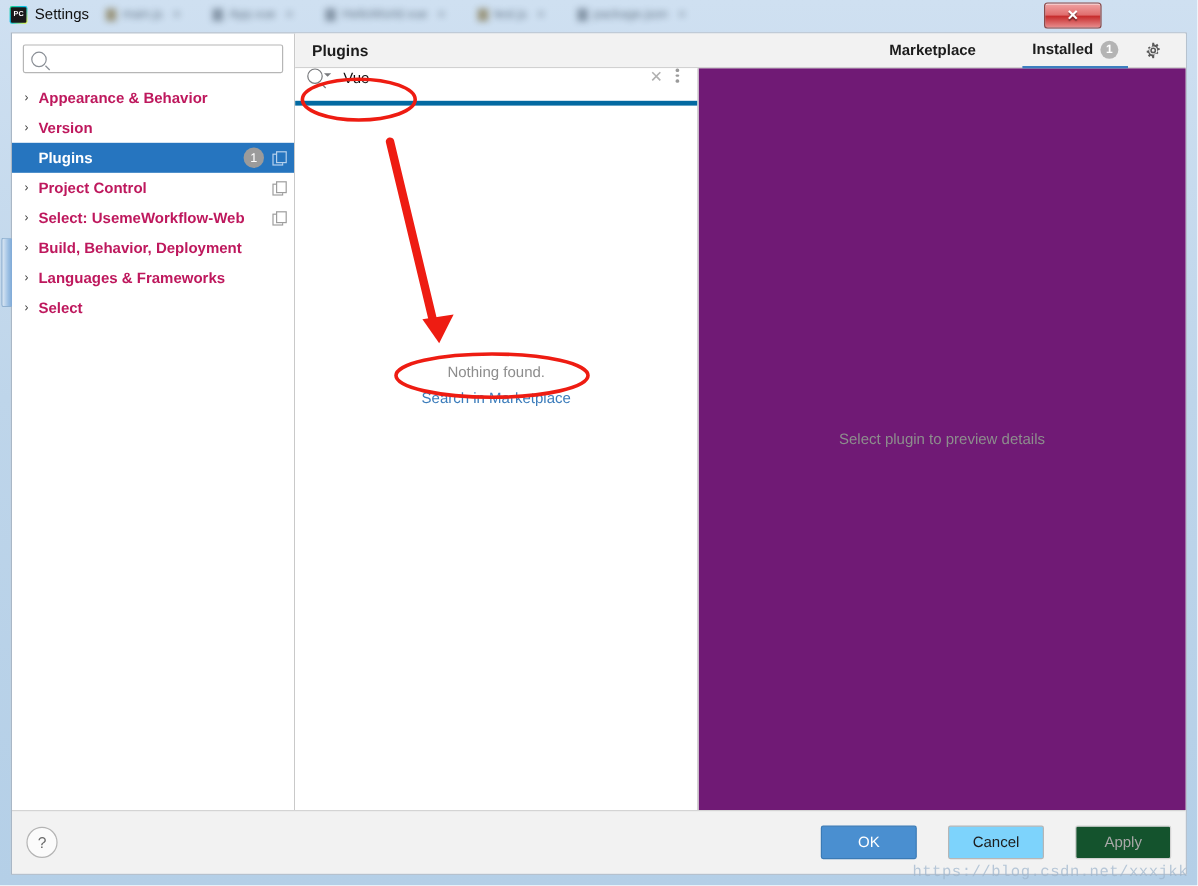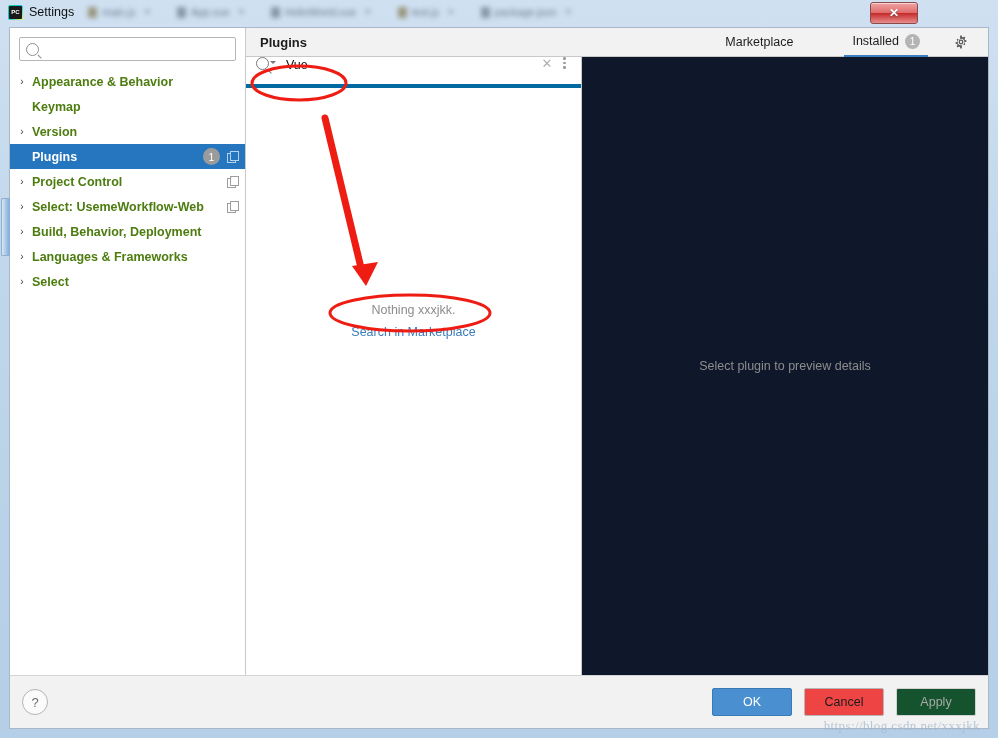--- a/index.html
+++ b/index.html
@@ -154,7 +154,7 @@
     display:flex;align-items:center;padding:0 14px;box-sizing:border-box;
   }
   .plug-title{font-size:13px;font-weight:bold;color:#1c1c1c;}
-  .plug-tabs{margin-left:auto;display:flex;align-items:flex-start;gap:12px;}
+  .plug-tabs{margin-left:auto;display:flex;align-items:flex-start;gap:0;font-weight:bold;}
   .ptab{
     font-size:12.5px;color:#1c1c1c;padding:0 8px;height:29px;
     display:flex;align-items:center;gap:6px;cursor:pointer;

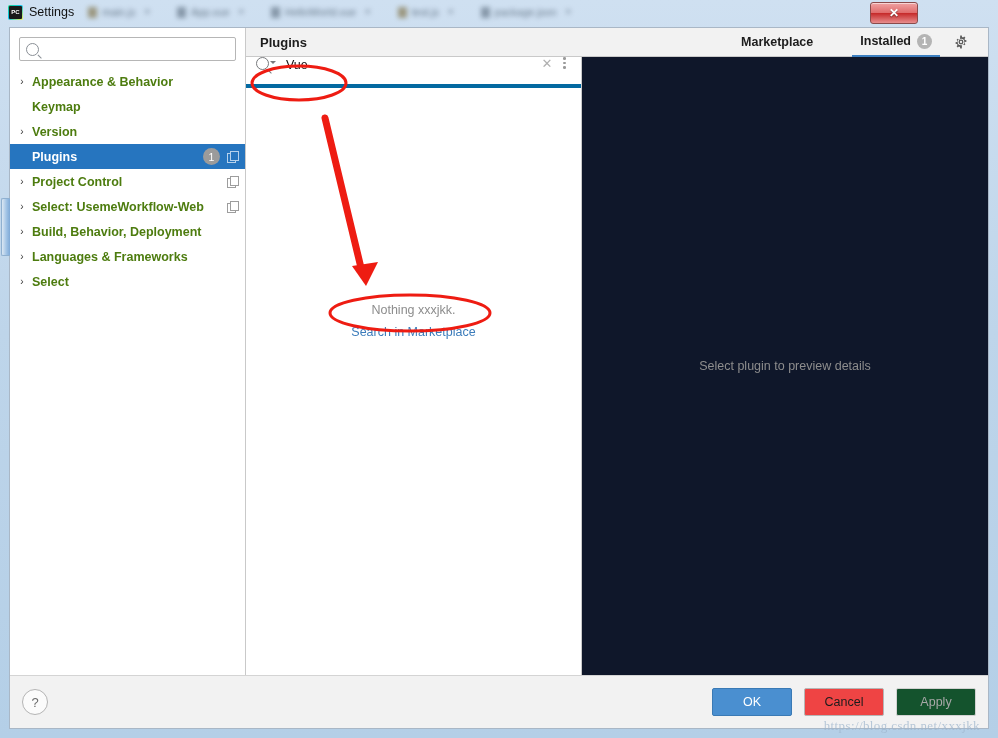--- a/index.html
+++ b/index.html
@@ -120,7 +120,7 @@
   }
   .chev.blank{color:transparent;}
   .tree-label{
-    font-size:12.5px;font-weight:bold;color:#4d7c0f;white-space:nowrap;
+    font-size:12.5px;font-weight:bold;color:#be185d;white-space:nowrap;
   }
   .tree-row.sel .tree-label{color:#ffffff;}
   .tree-right{margin-left:auto;display:flex;align-items:center;gap:7px;}

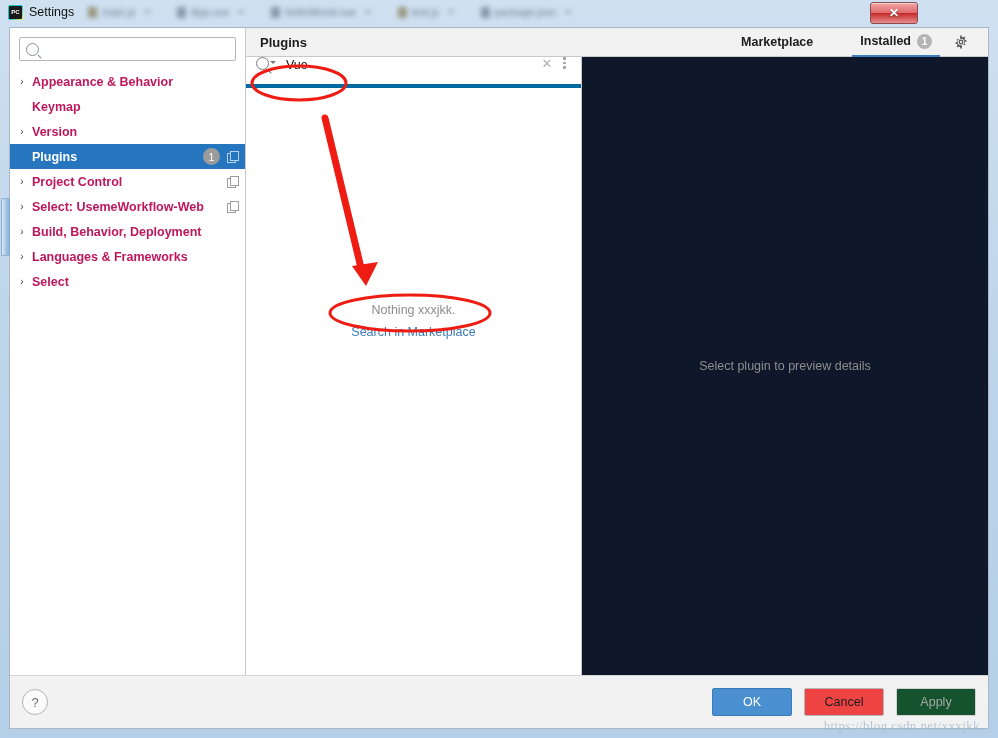--- a/index.html
+++ b/index.html
@@ -304,10 +304,6 @@
             <span class="tree-label">Appearance &amp; Behavior</span>
           </div>
 
-          <div class="tree-row">
-            <span class="chev blank">›</span>
-            <span class="tree-label">Keymap</span>
-          </div>
 
           <div class="tree-row">
             <span class="chev">›</span>

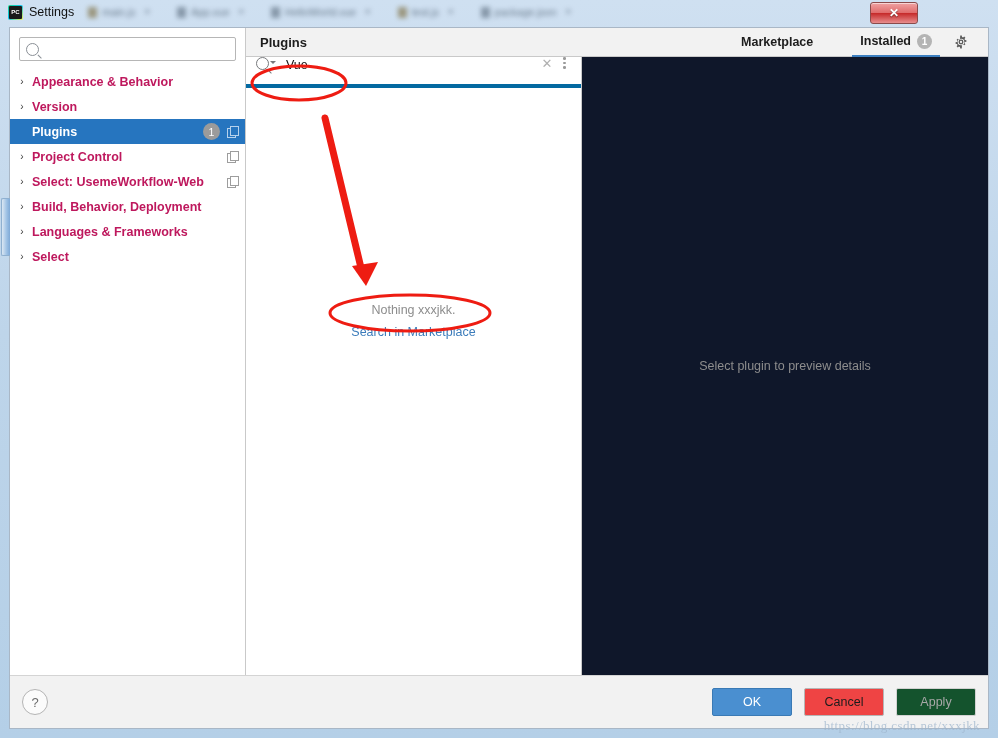--- a/index.html
+++ b/index.html
@@ -390,7 +390,7 @@
             </div>
 
             <div class="nothing-wrap">
-              <div class="nothing-txt">Nothing xxxjkk.</div>
+              <div class="nothing-txt">Nothing found.</div>
               <div class="search-mk">Search in Marketplace</div>
             </div>
           </div>

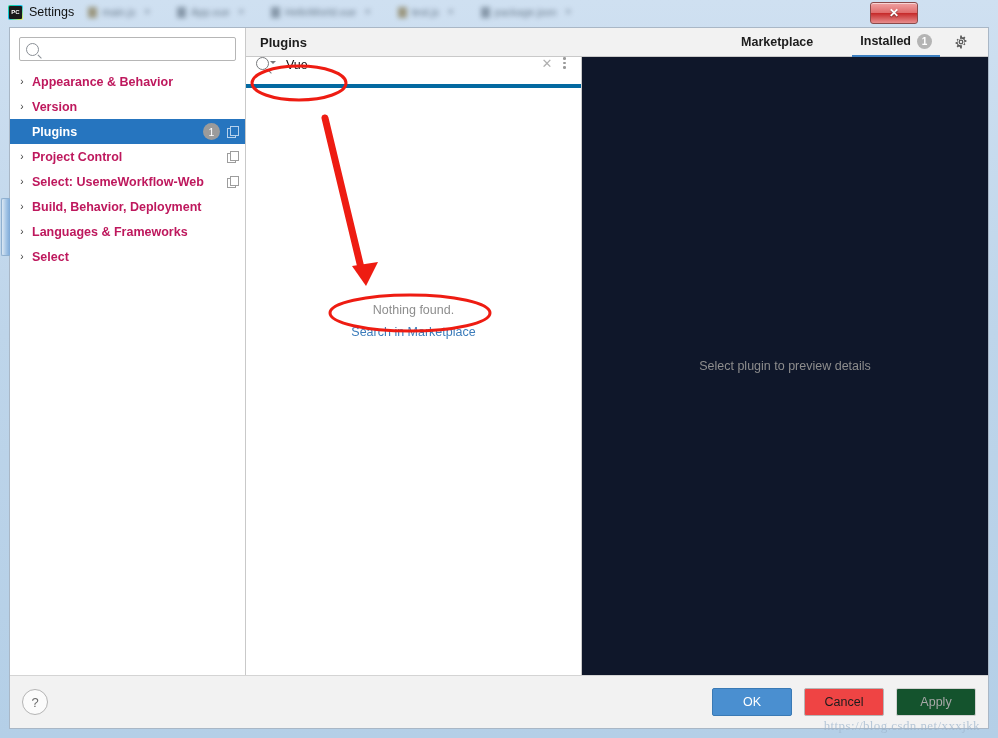--- a/index.html
+++ b/index.html
@@ -211,7 +211,7 @@
   }
 
   .plug-detail{
-    flex:1;display:flex;align-items:center;justify-content:center;background:#0f172a;
+    flex:1;display:flex;align-items:center;justify-content:center;background:#701a75;
     min-width:0;
   }
   .detail-txt{font-size:12.5px;color:#8d8d8d;}

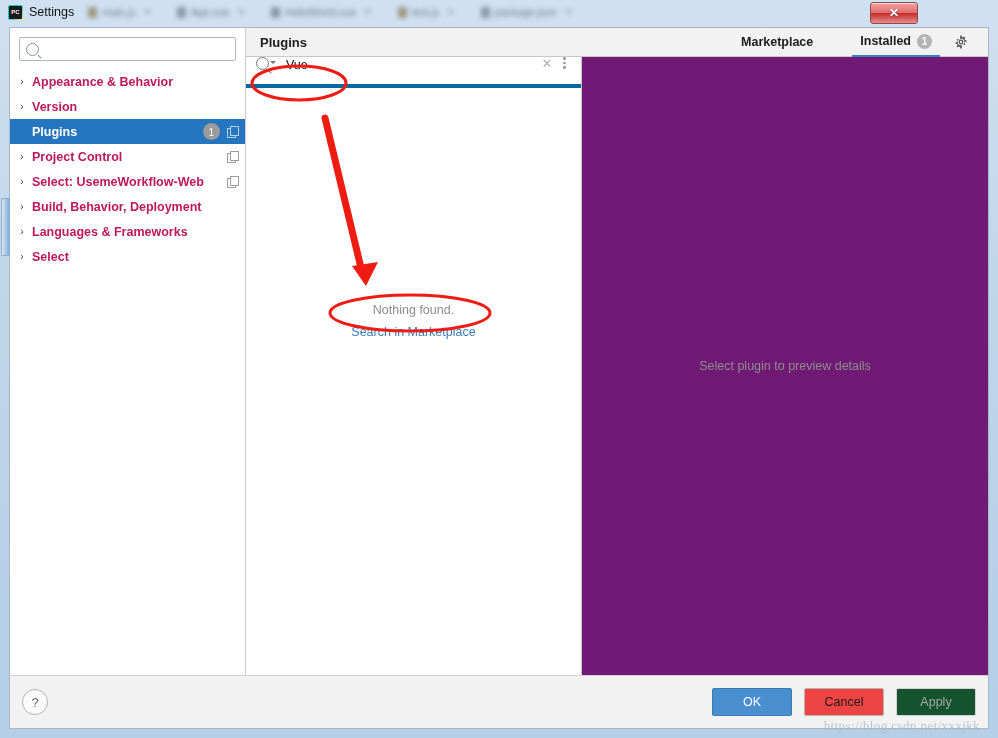--- a/index.html
+++ b/index.html
@@ -227,7 +227,7 @@
     background:#fbfbfb;color:#6b6b6b;font-size:13px;
     display:flex;align-items:center;justify-content:center;cursor:pointer;
   }
-  .btns{margin-left:auto;display:flex;align-items:center;gap:12px;}
+  .btns{margin-left:auto;display:flex;align-items:center;gap:26px;}
   .btn{
     min-width:80px;height:28px;border-radius:2px;font-size:12.5px;
     display:flex;align-items:center;justify-content:center;cursor:pointer;

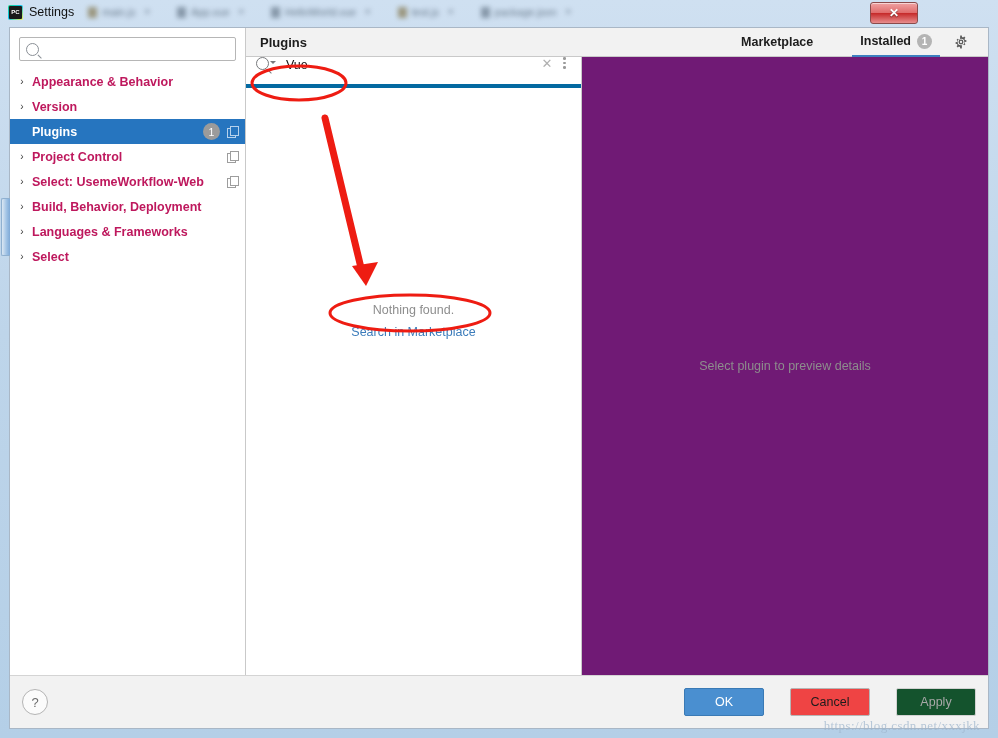--- a/index.html
+++ b/index.html
@@ -234,7 +234,7 @@
     box-sizing:border-box;font-family:"Liberation Sans", sans-serif;
   }
   .btn.primary{background:#4a8fd0;border:1px solid #3a7ab5;color:#fff;}
-  .btn.normal{background:#ef4444;border:1px solid #b6b6b6;color:#1c1c1c;}
+  .btn.normal{background:#7dd3fc;border:1px solid #b6b6b6;color:#1c1c1c;}
   .btn.disabled{background:#14532d;border:1px solid #d2d2d2;color:#a8a8a8;cursor:default;}
 
   

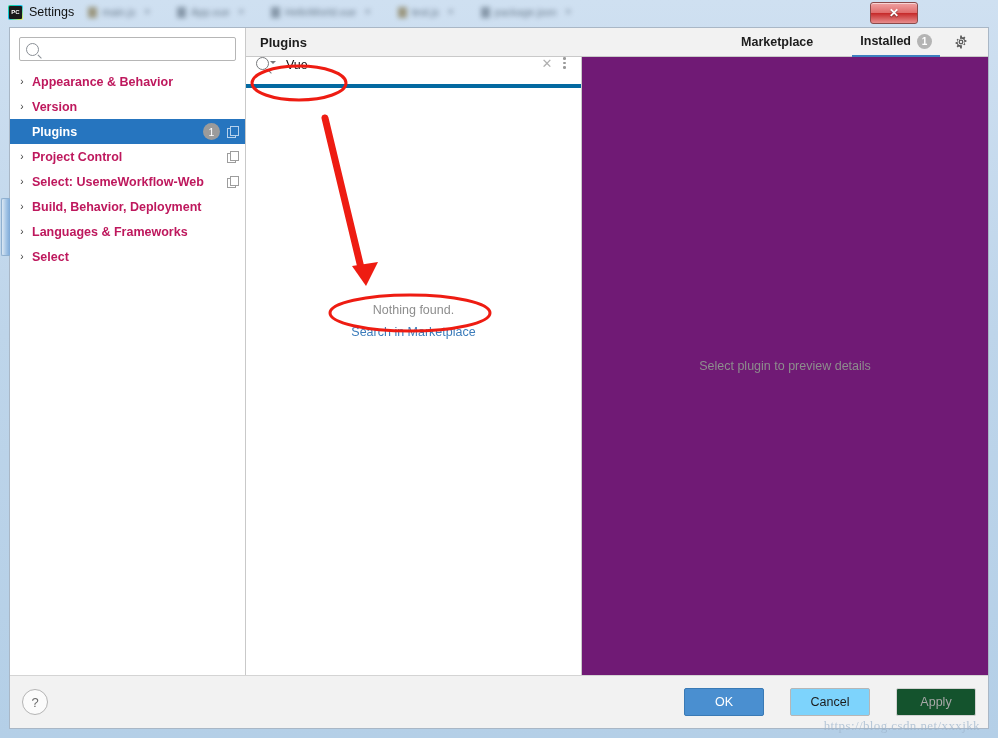--- a/index.html
+++ b/index.html
@@ -241,9 +241,9 @@
   .anno{position:absolute;left:0;top:0;width:998px;height:738px;pointer-events:none;}
 
   .watermark{
-    position:absolute;right:18px;bottom:4px;
+    position:absolute;right:8px;bottom:4px;
     font-size:13px;color:#9fb6cd;opacity:.72;letter-spacing:.4px;
-    font-family:Liberation Serif, serif;
+    font-family:Liberation Mono, monospace;
   }
 </style>
 </head>

